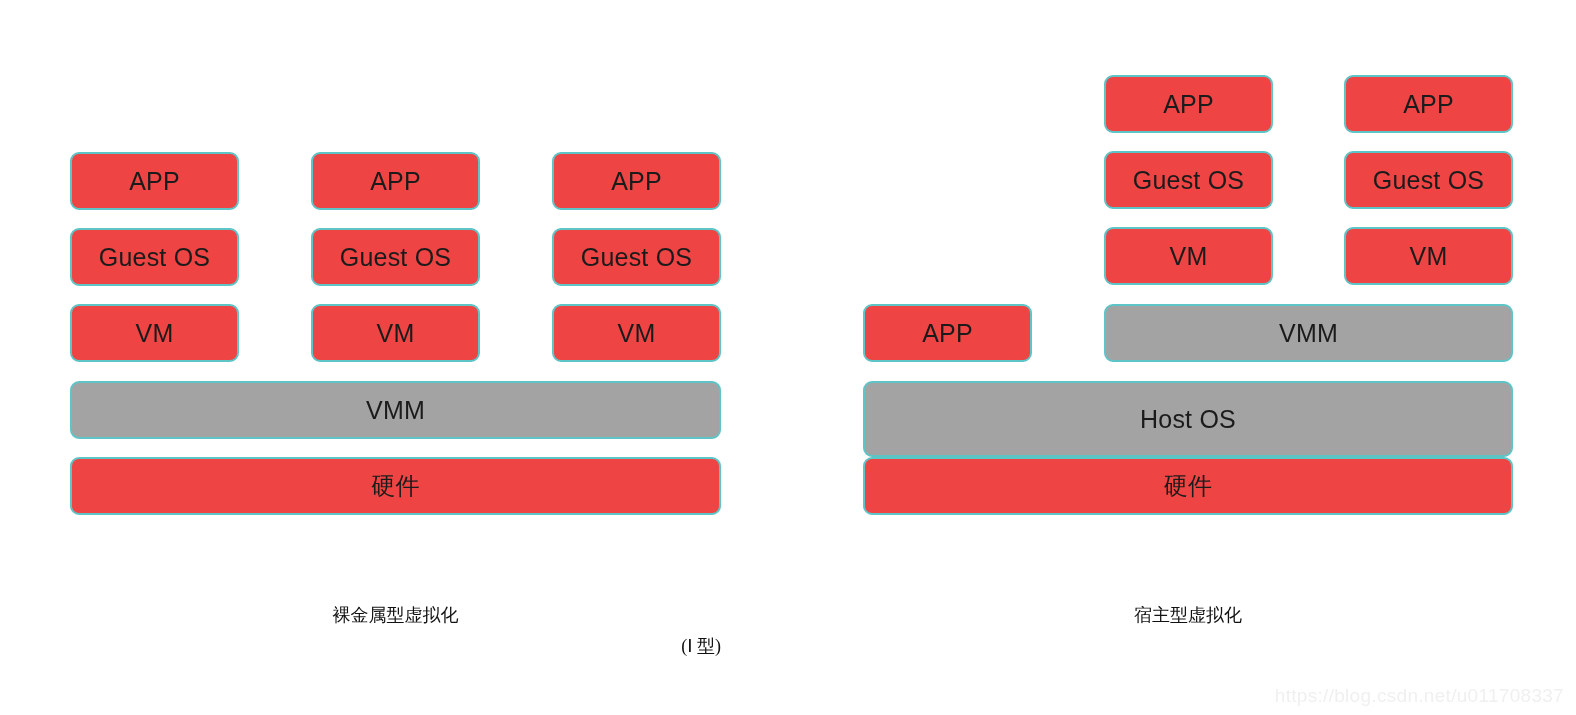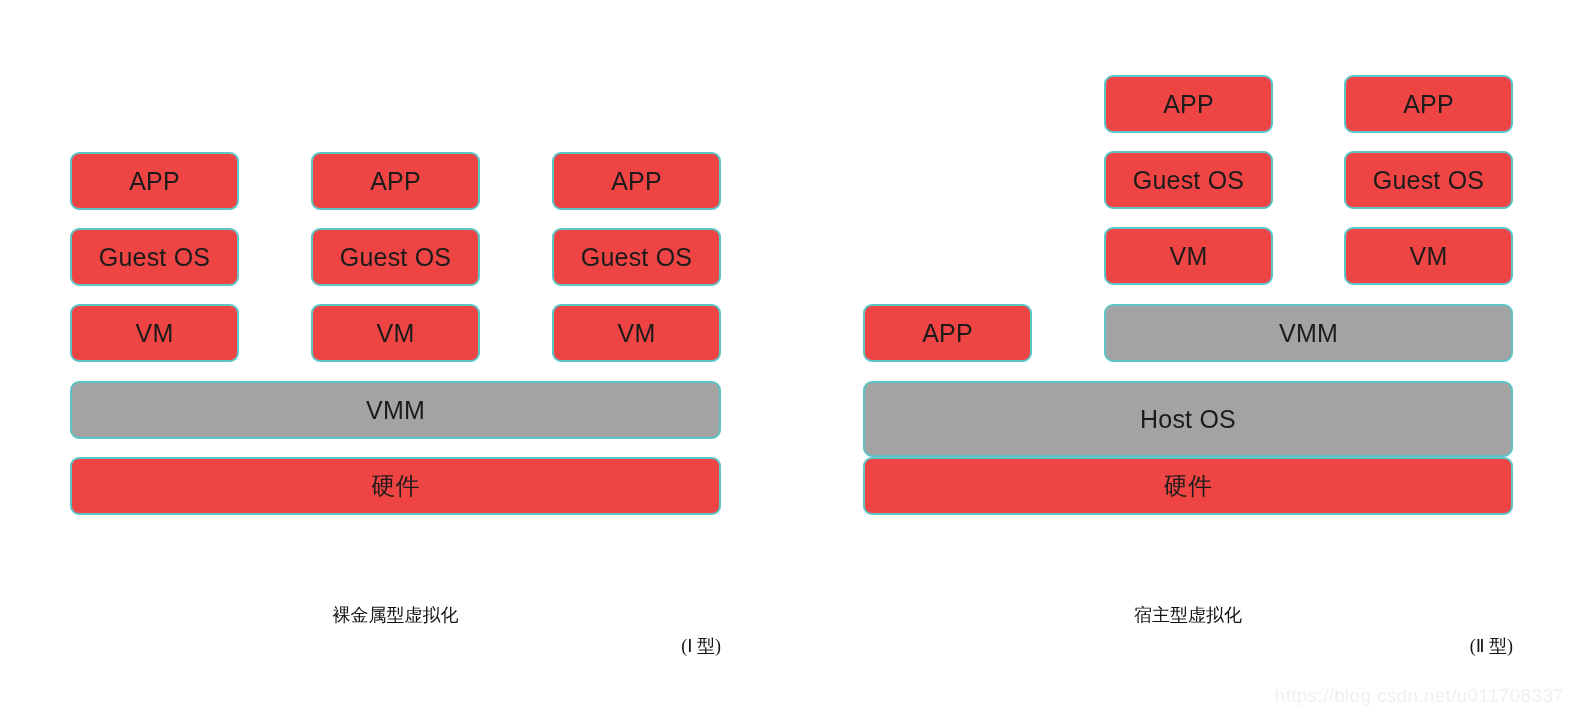--- a/index.html
+++ b/index.html
@@ -162,7 +162,6 @@
 
     <div class="caption" style="left:863px; top:600px; width:650px;">
       <span>宿主型虚拟化</span>
-      <span class="line2">(Ⅱ 型)</span>
     </div>
   </div>
 

